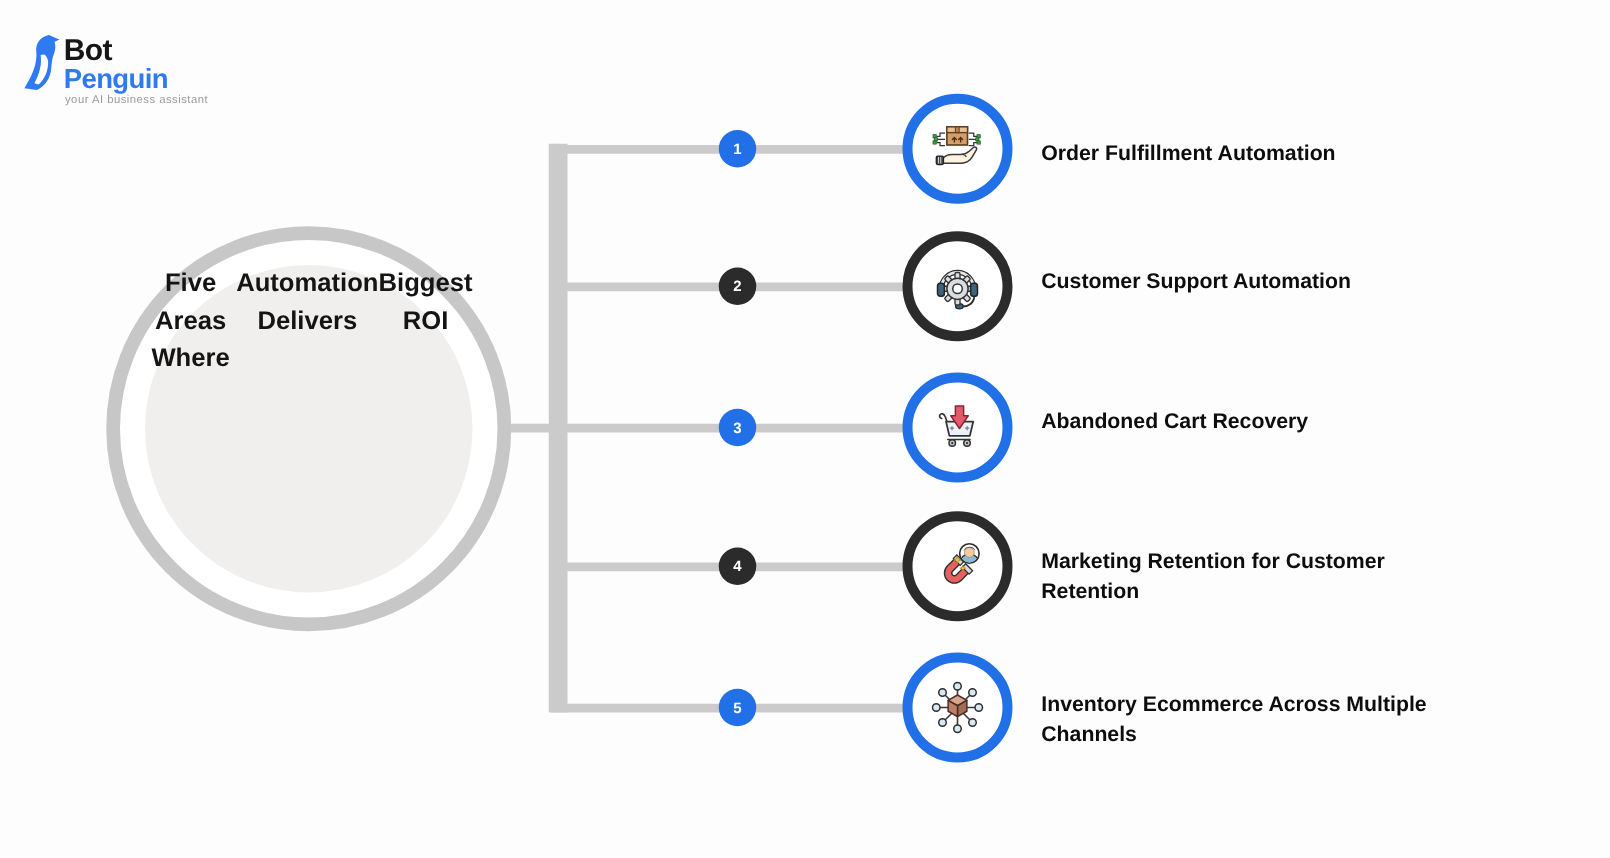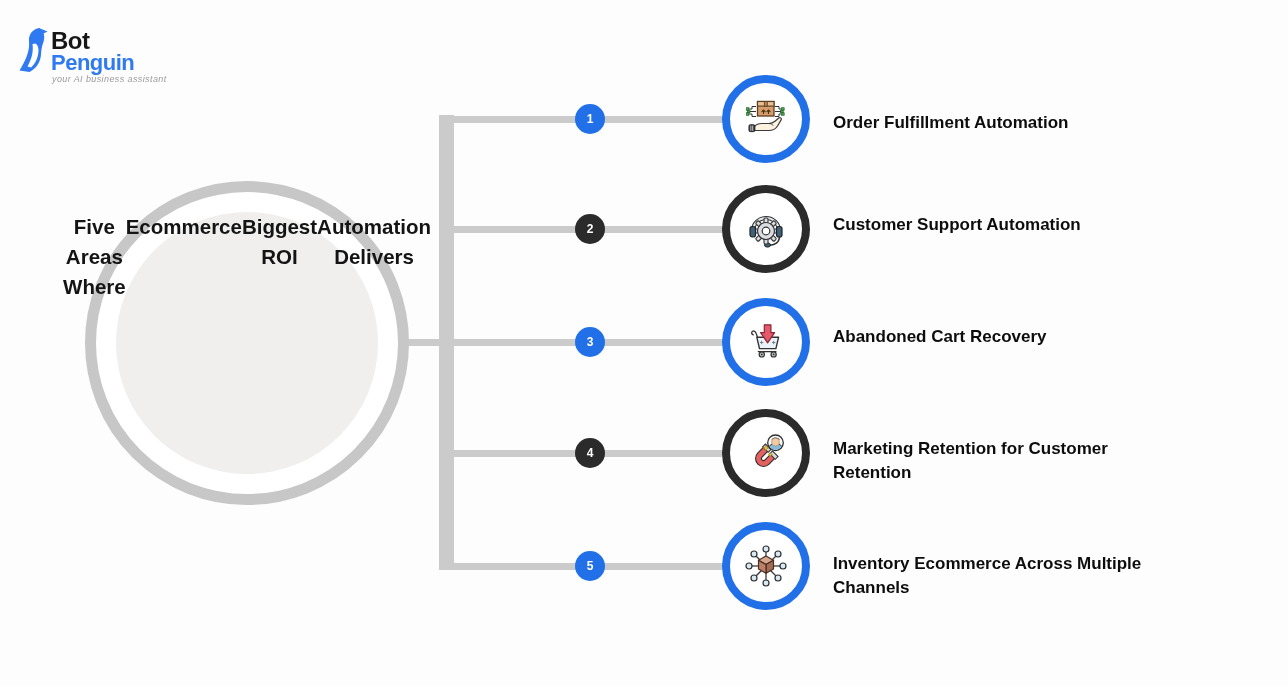--- a/index.html
+++ b/index.html
@@ -15,7 +15,7 @@
   
   .logo-bot{left:51px;top:27px;font-size:24px;font-weight:700;letter-spacing:-0.5px;color:var(--logo-black)}
   .logo-penguin{left:51px;top:50px;font-size:22px;font-weight:700;letter-spacing:-0.5px;color:var(--logo-blue)}
-  .logo-tagline{left:52px;top:74px;font-size:9px;font-style:italic;letter-spacing:0.4px;color:var(--tagline-gray)}
+  .logo-tagline{left:52px;top:74px;font-size:9px;letter-spacing:0.4px;color:var(--tagline-gray)}
 
   
   .center-outer{left:85px;top:181px;width:324px;height:324px;border-radius:50%;

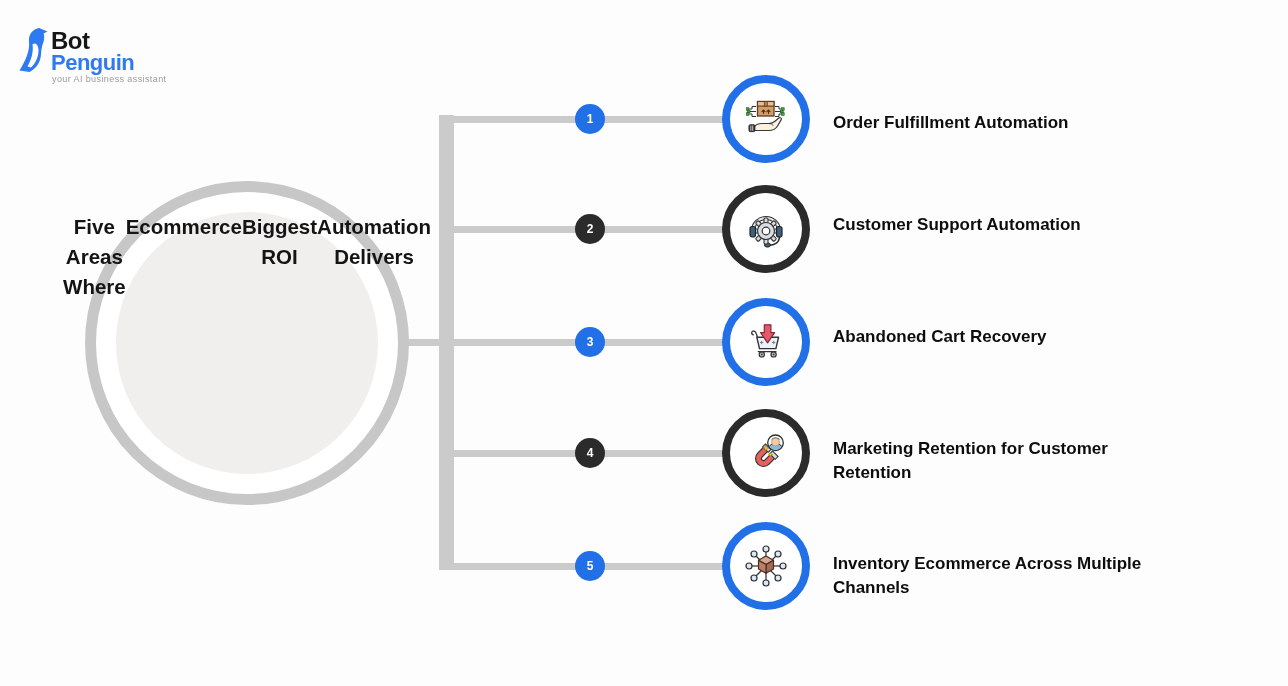--- a/index.html
+++ b/index.html
@@ -69,7 +69,6 @@
 <div class="abs center-outer"></div>
 <div class="abs center-inner">
   <div class="tline">Five Areas Where</div>
-  <div class="tline">Ecommerce</div>
   <div class="tline">Biggest ROI</div>
   <div class="tline">Automation Delivers</div>
 </div>

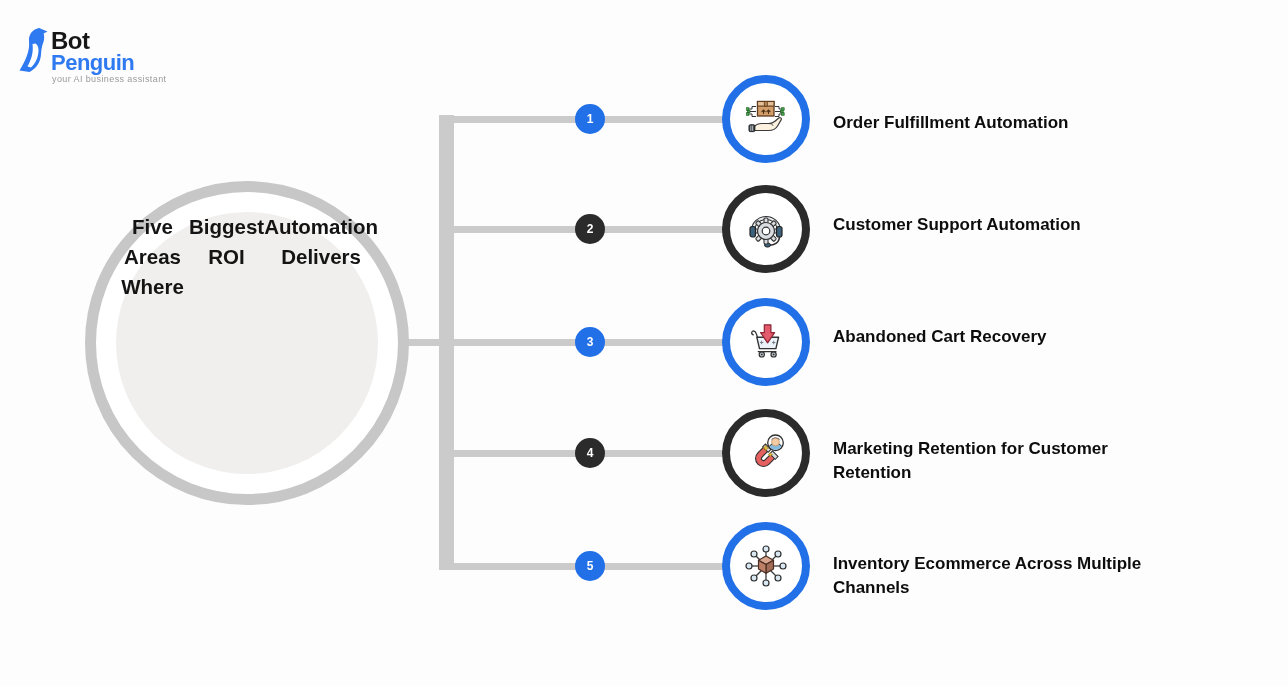--- a/index.html
+++ b/index.html
@@ -69,8 +69,8 @@
 <div class="abs center-outer"></div>
 <div class="abs center-inner">
   <div class="tline">Five Areas Where</div>
+  <div class="tline">Automation Delivers</div>
   <div class="tline">Biggest ROI</div>
-  <div class="tline">Automation Delivers</div>
 </div>
 
 <div class="abs badge blue" style="top:104px">

